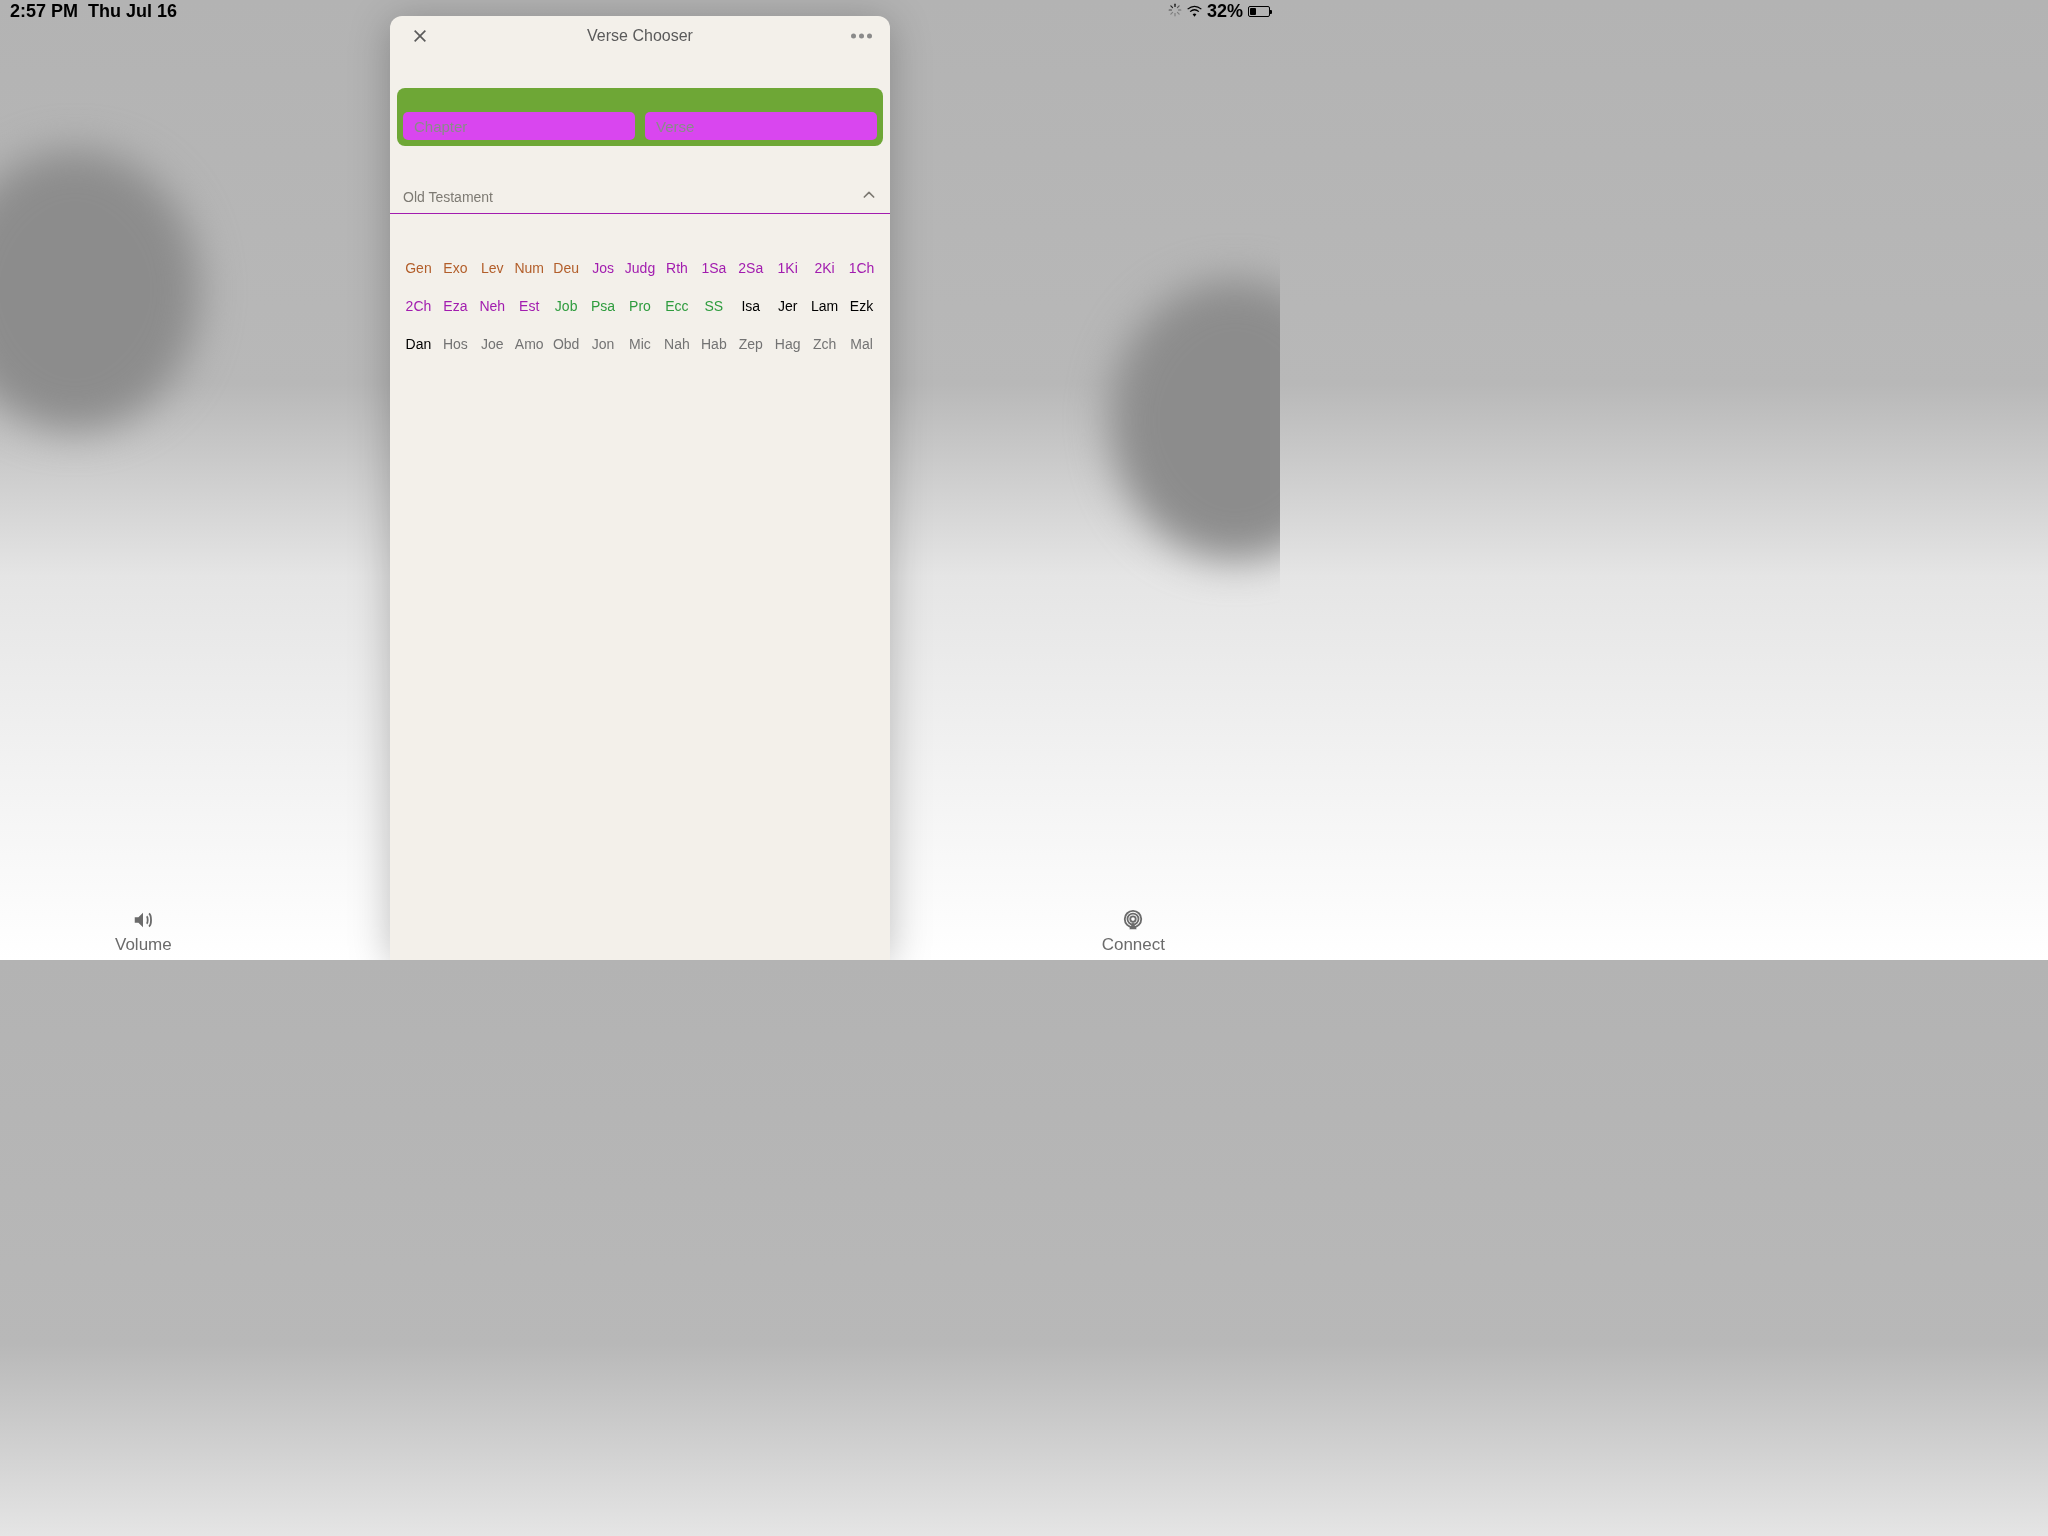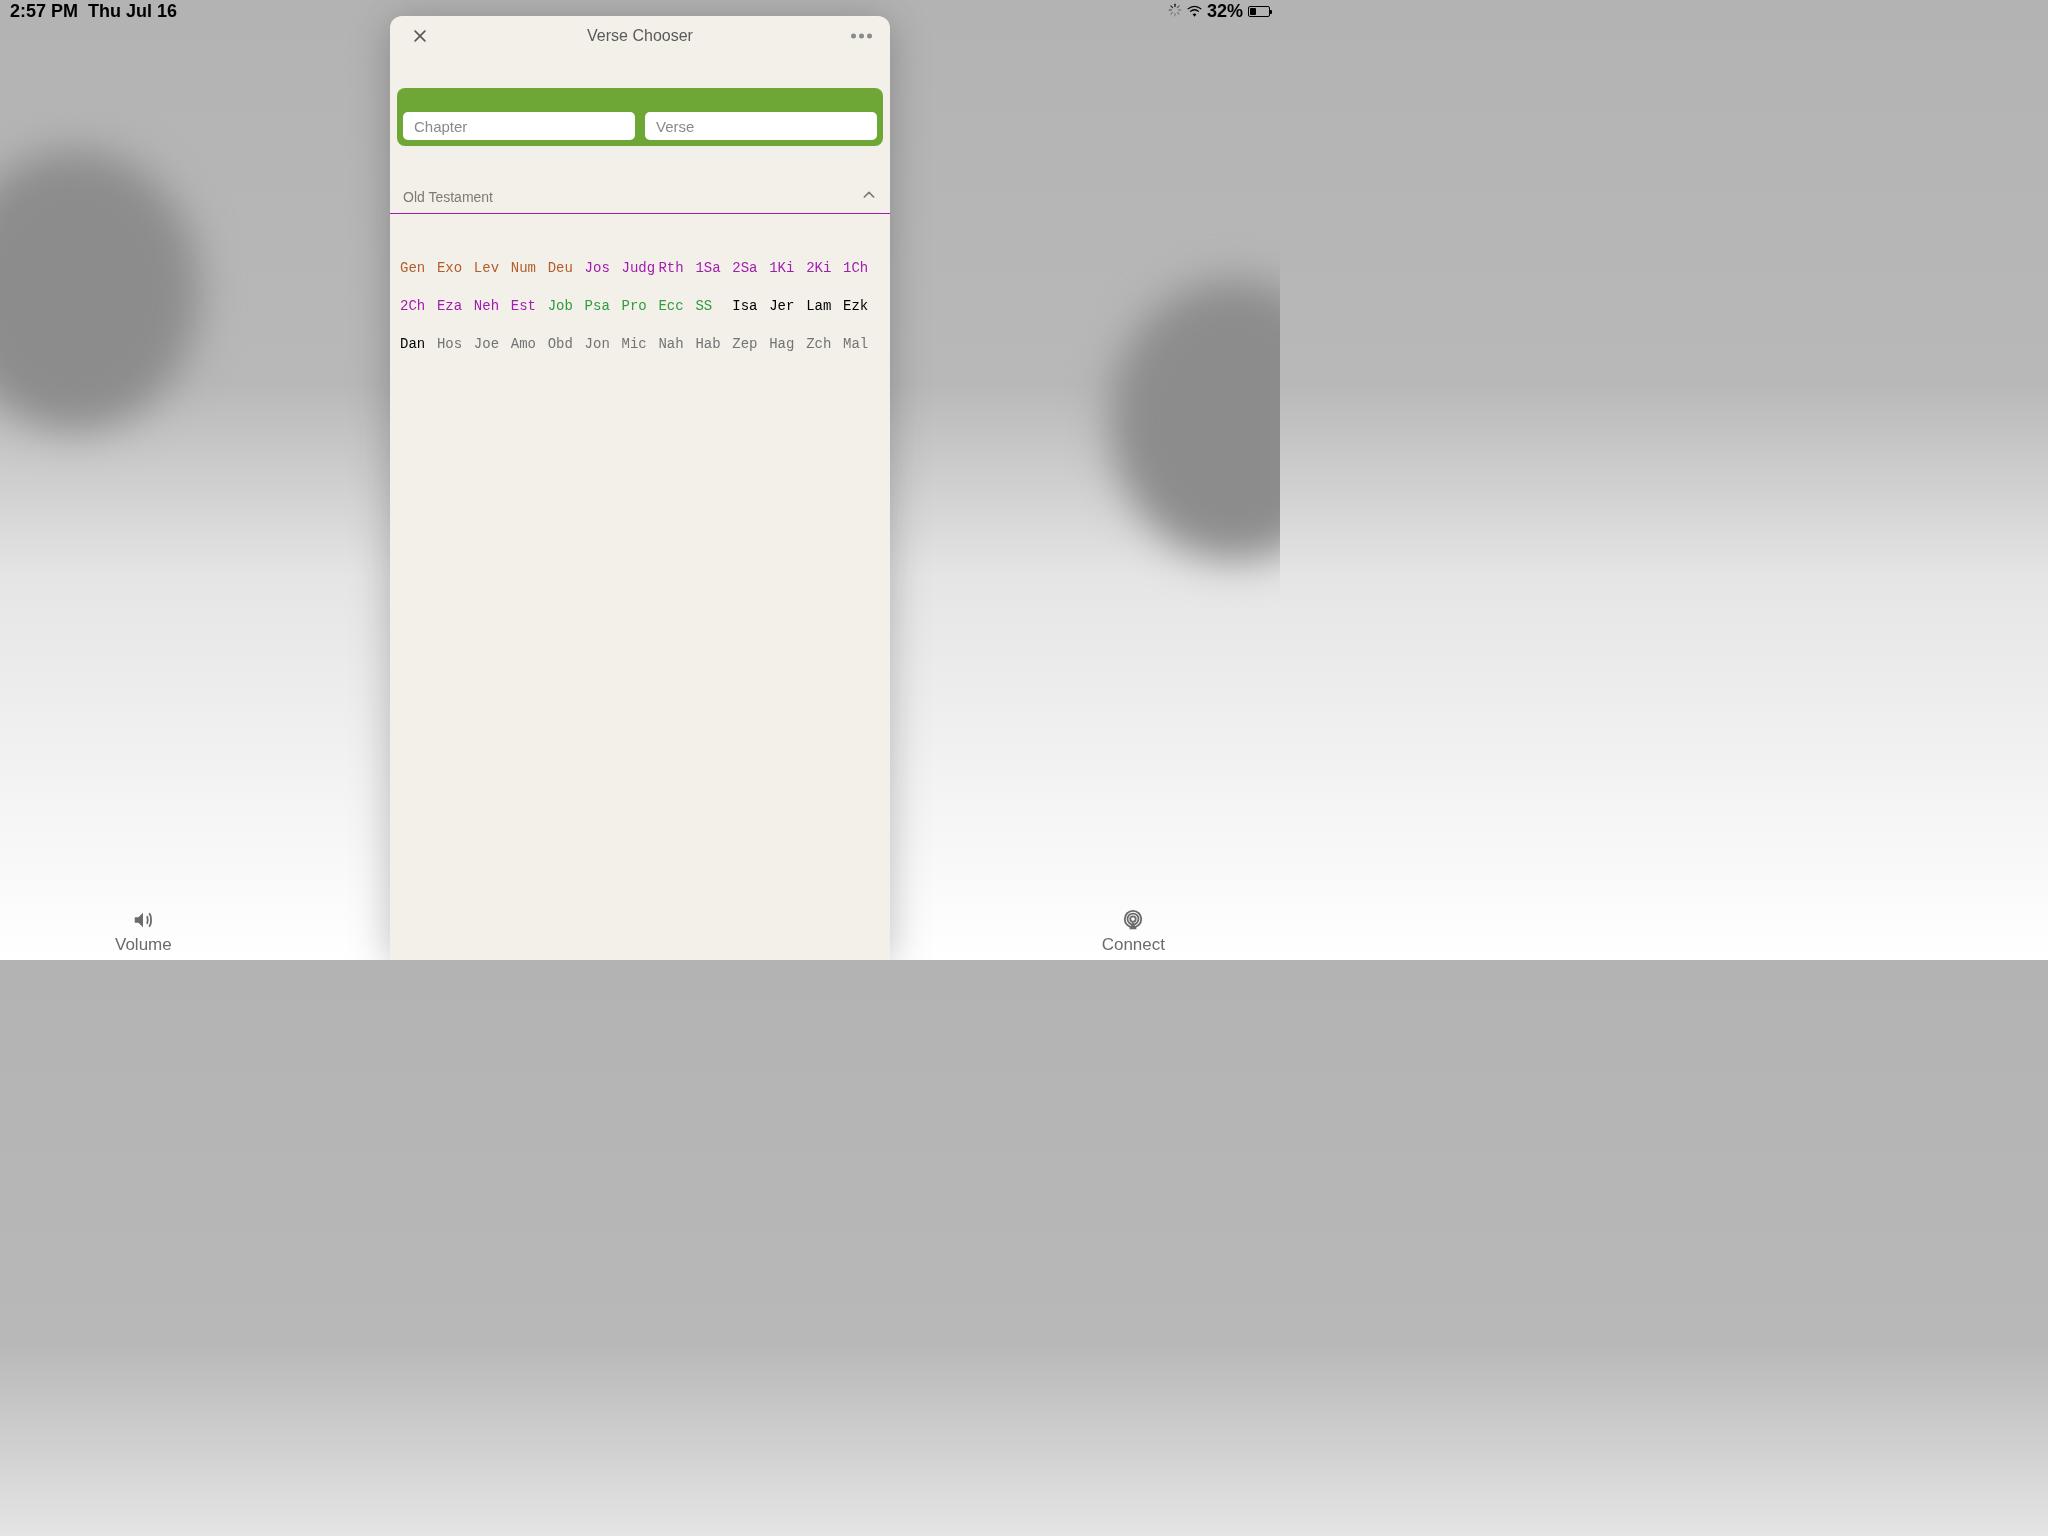--- a/index.html
+++ b/index.html
@@ -105,7 +105,7 @@
       padding: 0 11px;
       font-size: 15px;
       color: #333;
-      background: #ffffff;
+      background: #d946ef;
     }
     .search-area input::placeholder { color: #8a8a8a; }
     .section-header {

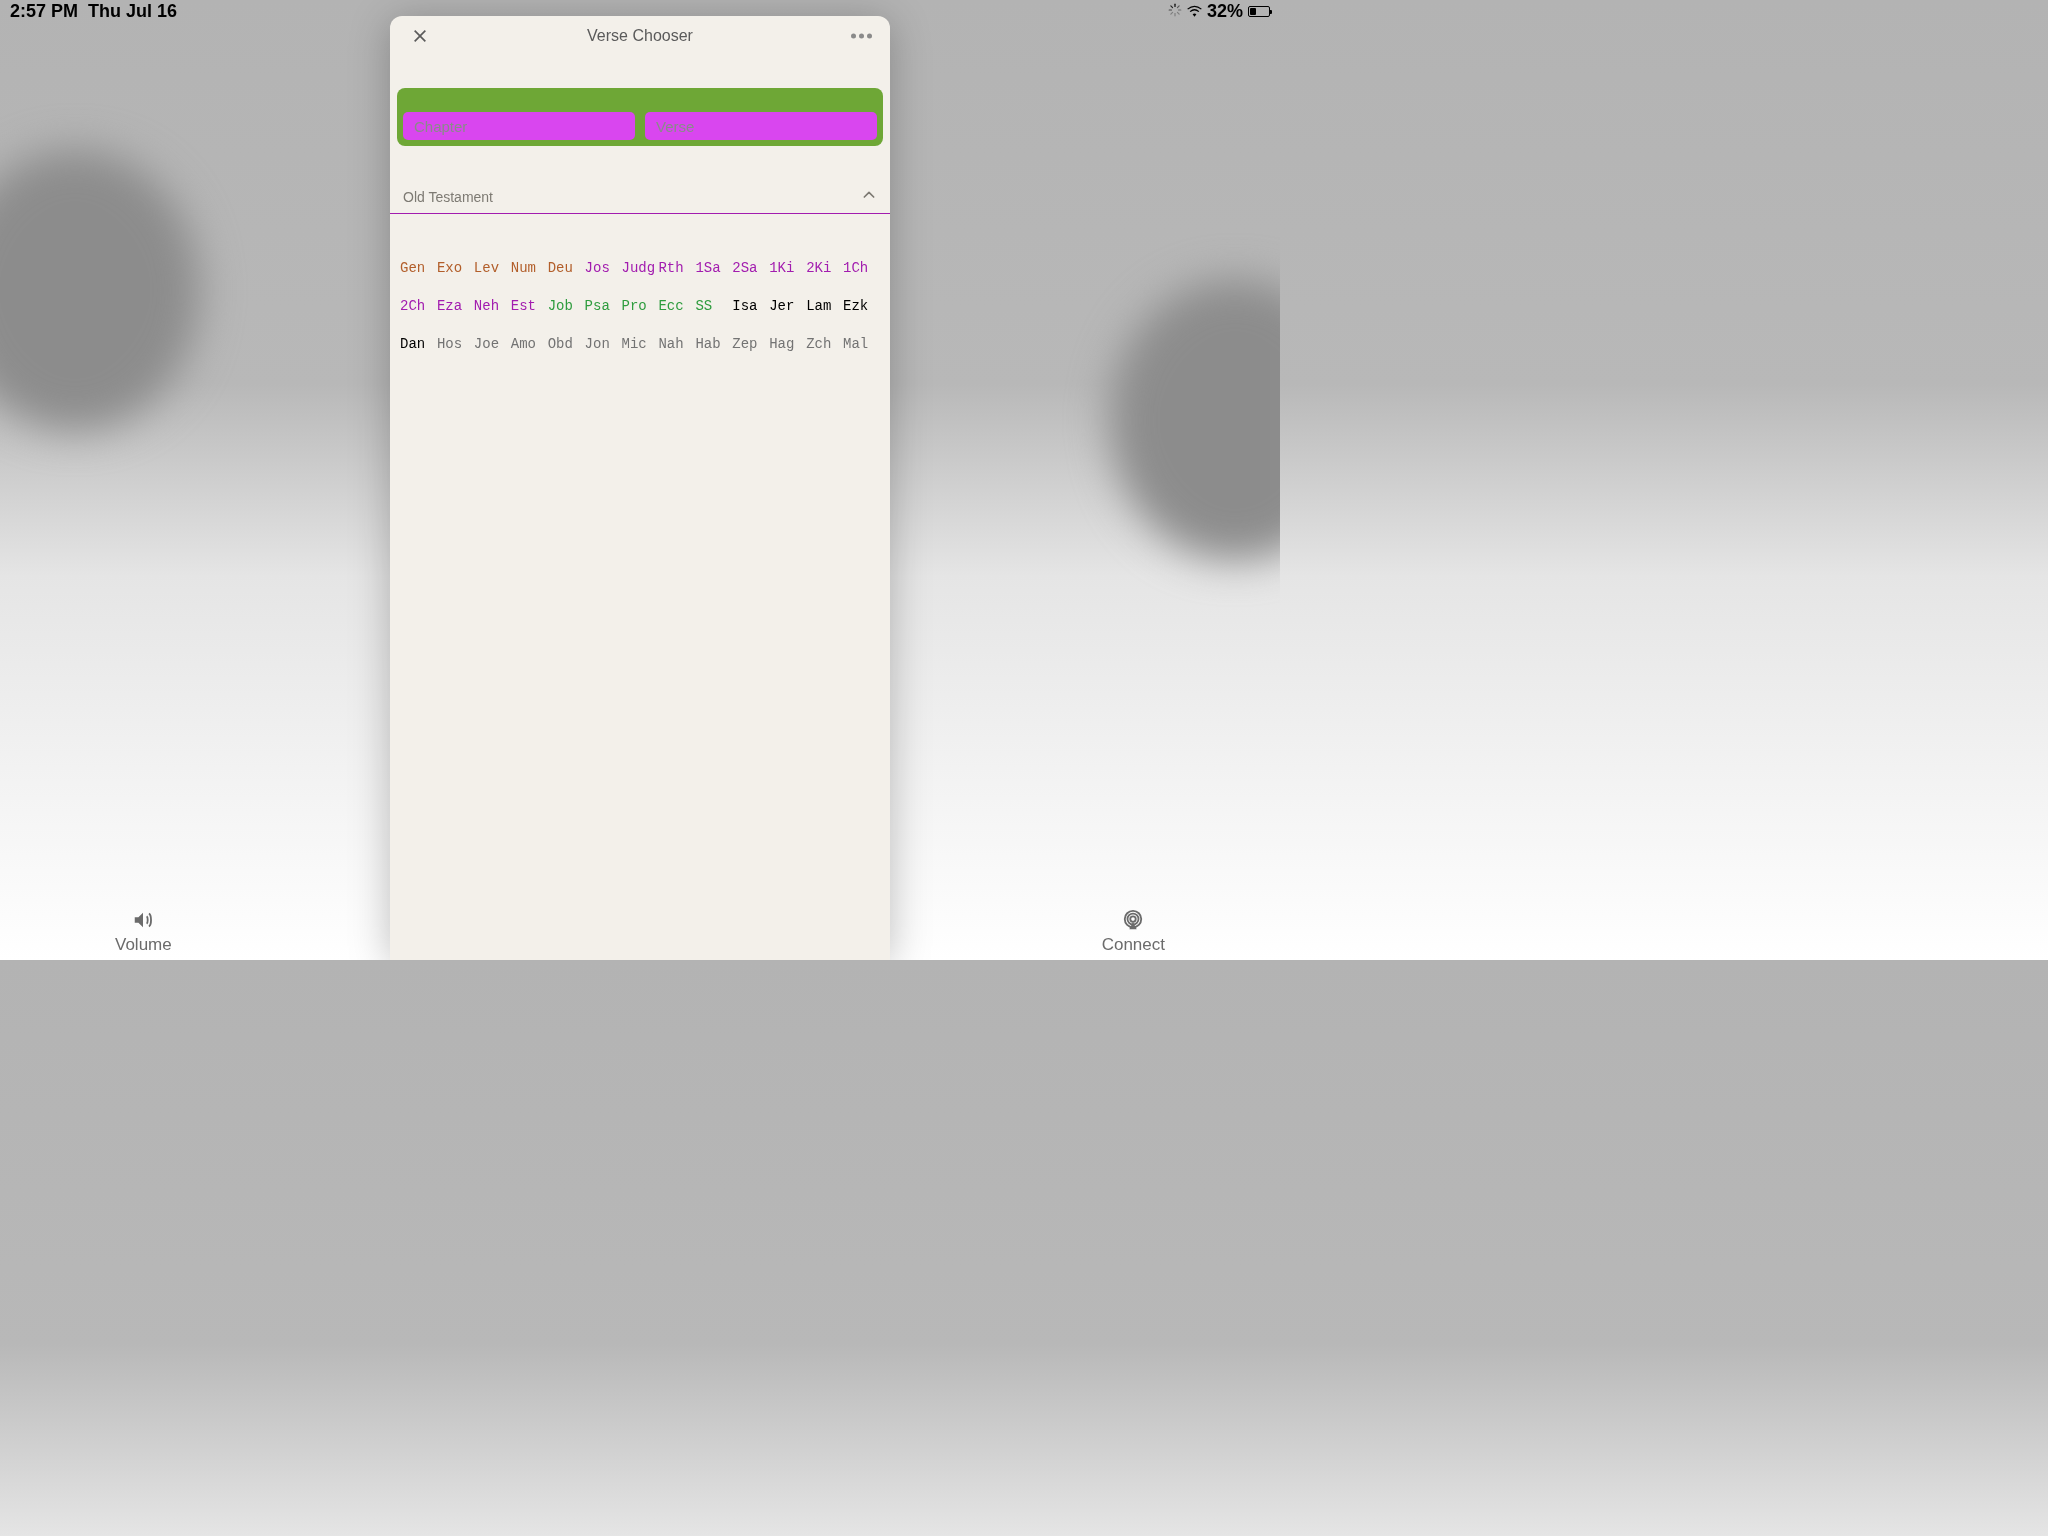--- a/index.html
+++ b/index.html
@@ -125,11 +125,10 @@
       row-gap: 22px;
     }
     .book {
-      text-align: left;
+      text-align: center;
       font-size: 14px;
       font-weight: 500;
       cursor: pointer;
-      font-family: Liberation Mono, monospace;
     }
     .c-brown  { color: #b25e2a; }
     .c-olive  { color: #a21caf; }

